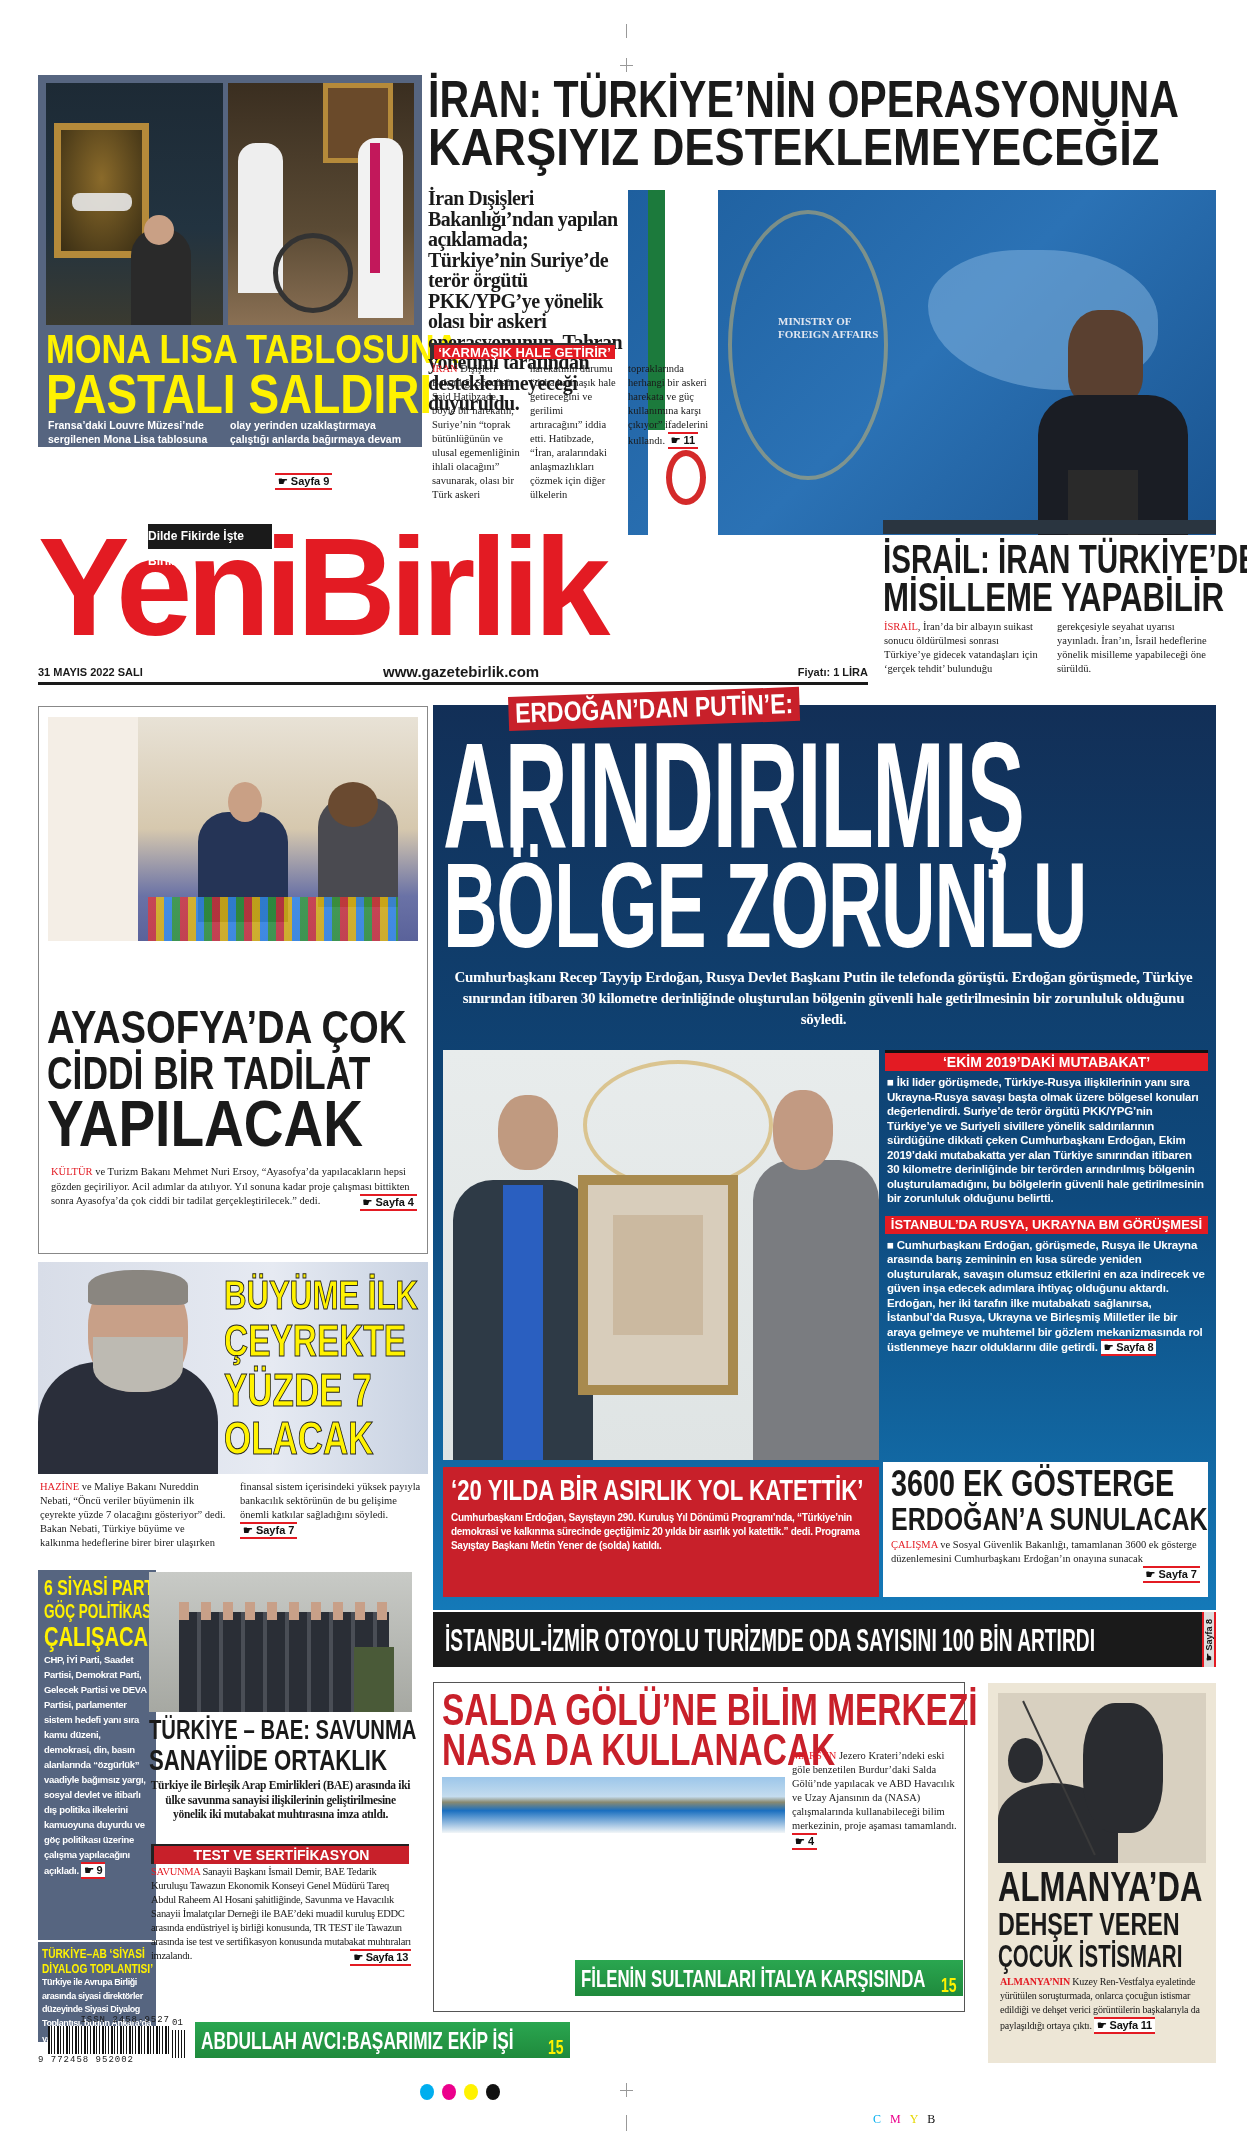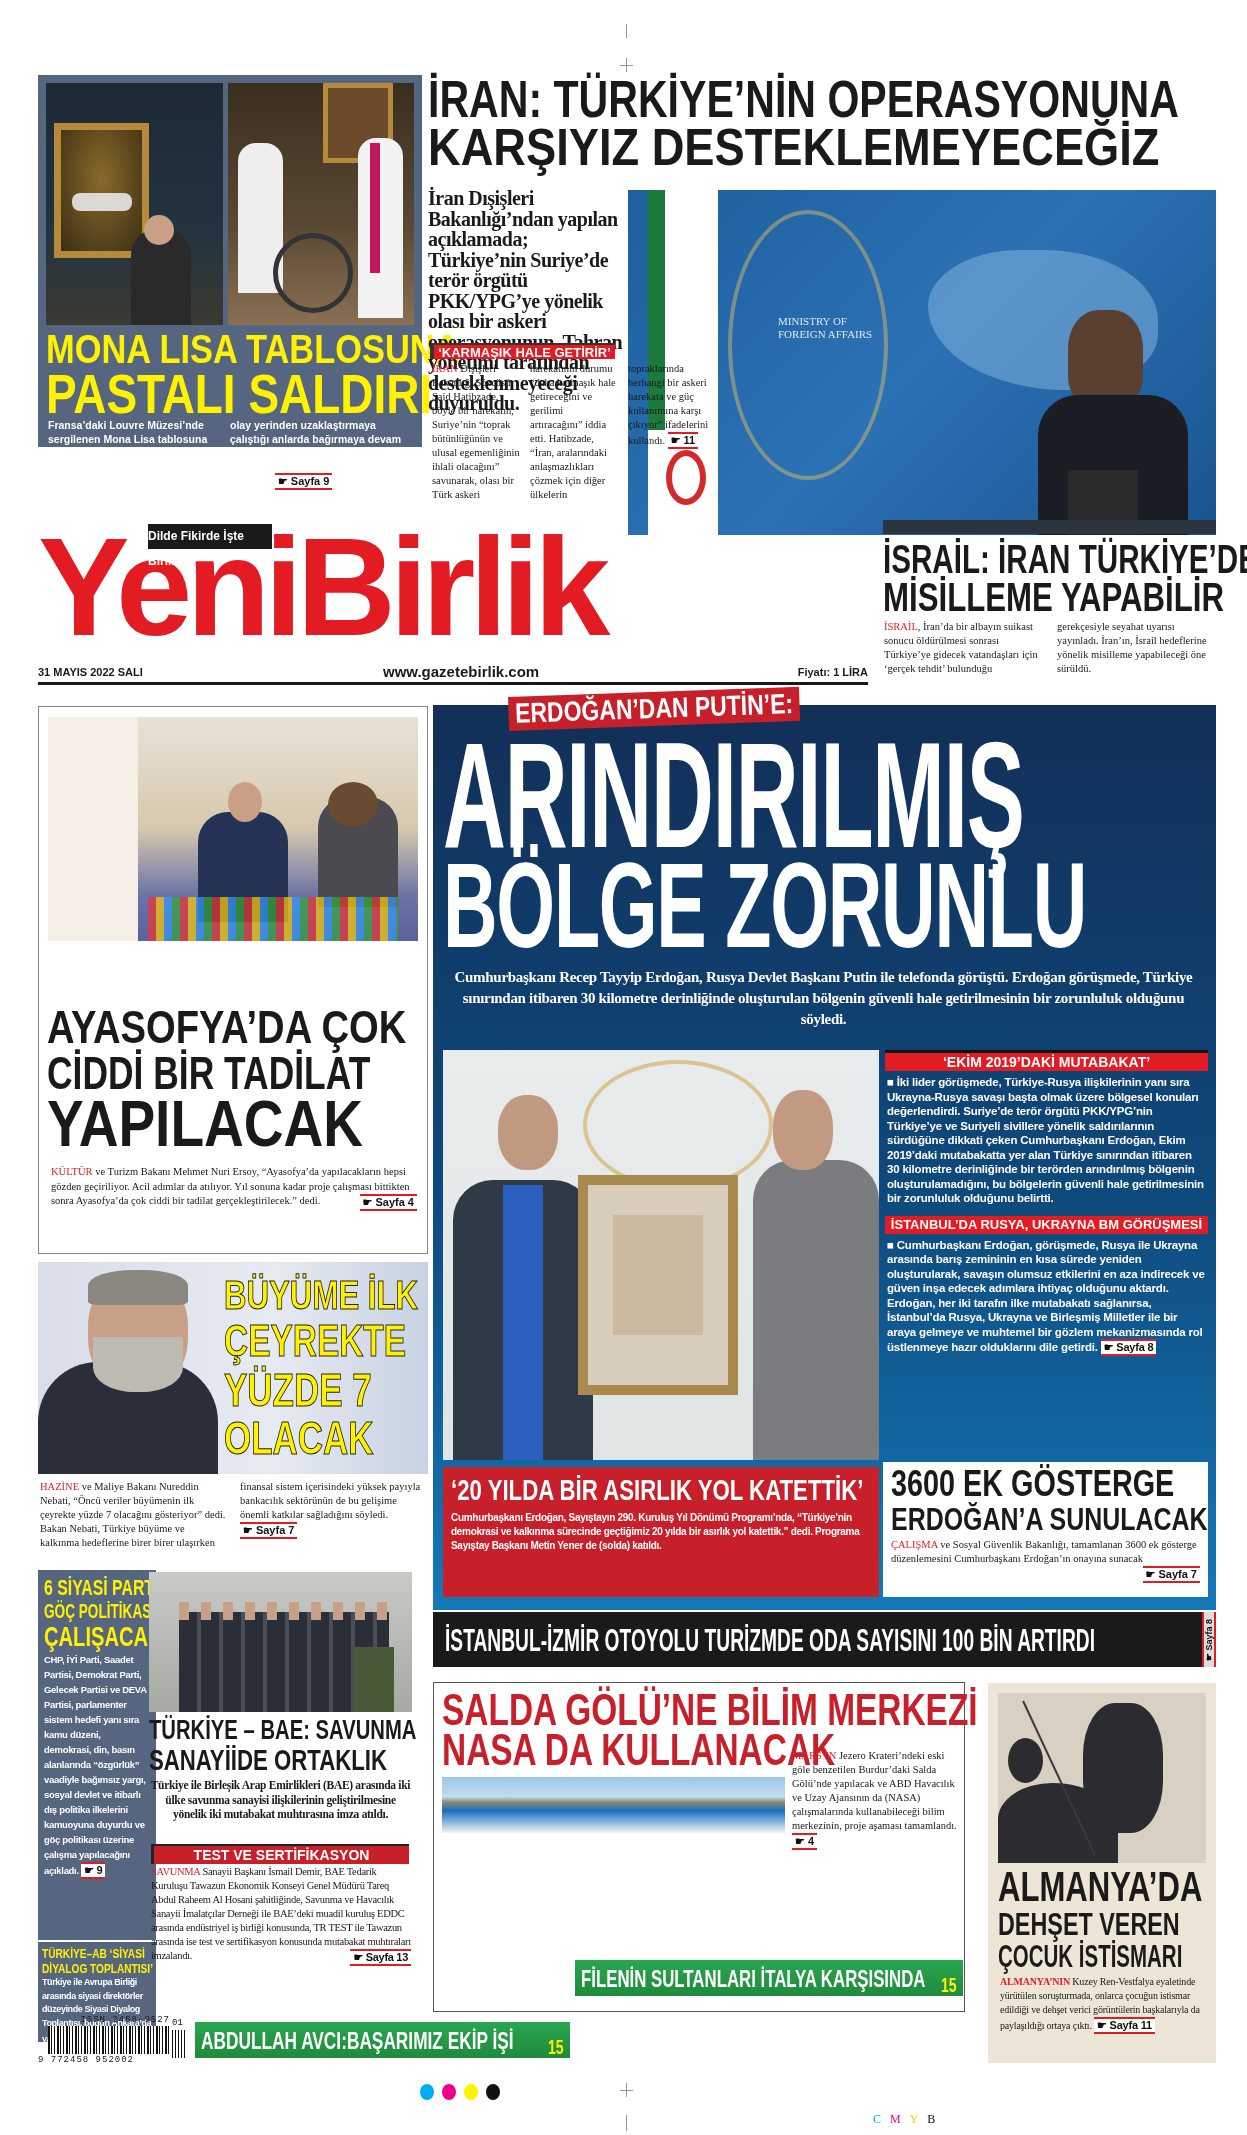--- a/index.html
+++ b/index.html
@@ -50,7 +50,7 @@
   <div style="position:absolute;left:20px;top:240px;width:70px;height:105px;background:#fff"></div>
   <div style="position:absolute;left:38px;top:260px;width:40px;height:55px;border:6px solid #d42a2a;border-radius:50%"></div>
   <div style="position:absolute;left:100px;top:20px;width:160px;height:270px;border:4px solid #d4b76a;border-radius:50%;opacity:.5"></div>
-  <div style="position:absolute;left:150px;top:125px;color:#e0e6f0;font-family:'Liberation Serif',serif;font-weight:normal;font-size:11px;line-height:13px">
+  <div style="position:absolute;left:150px;top:125px;color:#e0e6f0;font-family:'Liberation Serif',serif;font-weight:bold;font-size:11px;line-height:13px">
     <div>MINISTRY OF</div>
       <div>FOREIGN AFFAIRS</div>
   </div>

